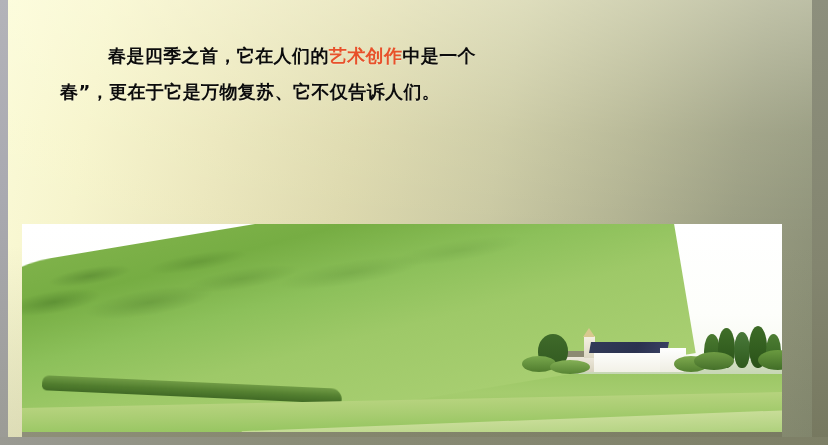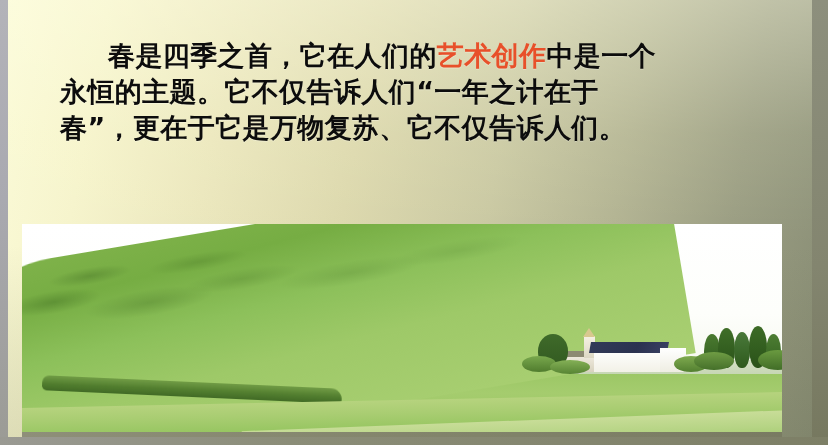--- a/index.html
+++ b/index.html
@@ -68,7 +68,7 @@
     z-index: 4;
   }
   .para-line {
-    font-size: 27px;
+    font-size: 18px;
     line-height: 36px;
     font-weight: bold;
     color: #0c0c0c;

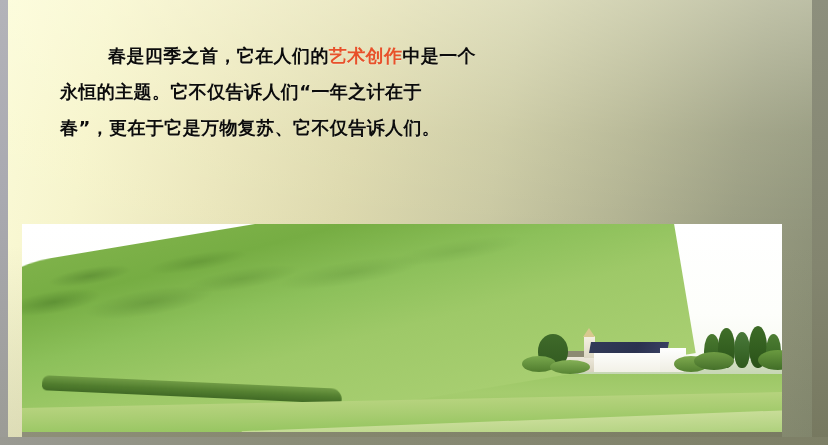--- a/index.html
+++ b/index.html
@@ -208,7 +208,6 @@
     <div class="para-line">
       <span class="indent"></span><span>春是四季之首，它在人们的</span><span class="hl">艺术创作</span><span>中是一个</span>
     </div>
-    <div class="para-line">永恒的主题。它不仅告诉人们“一年之计在于</div>
     <div class="para-line">春”，更在于它是万物复苏、它不仅告诉人们。</div>
   </div>
 

